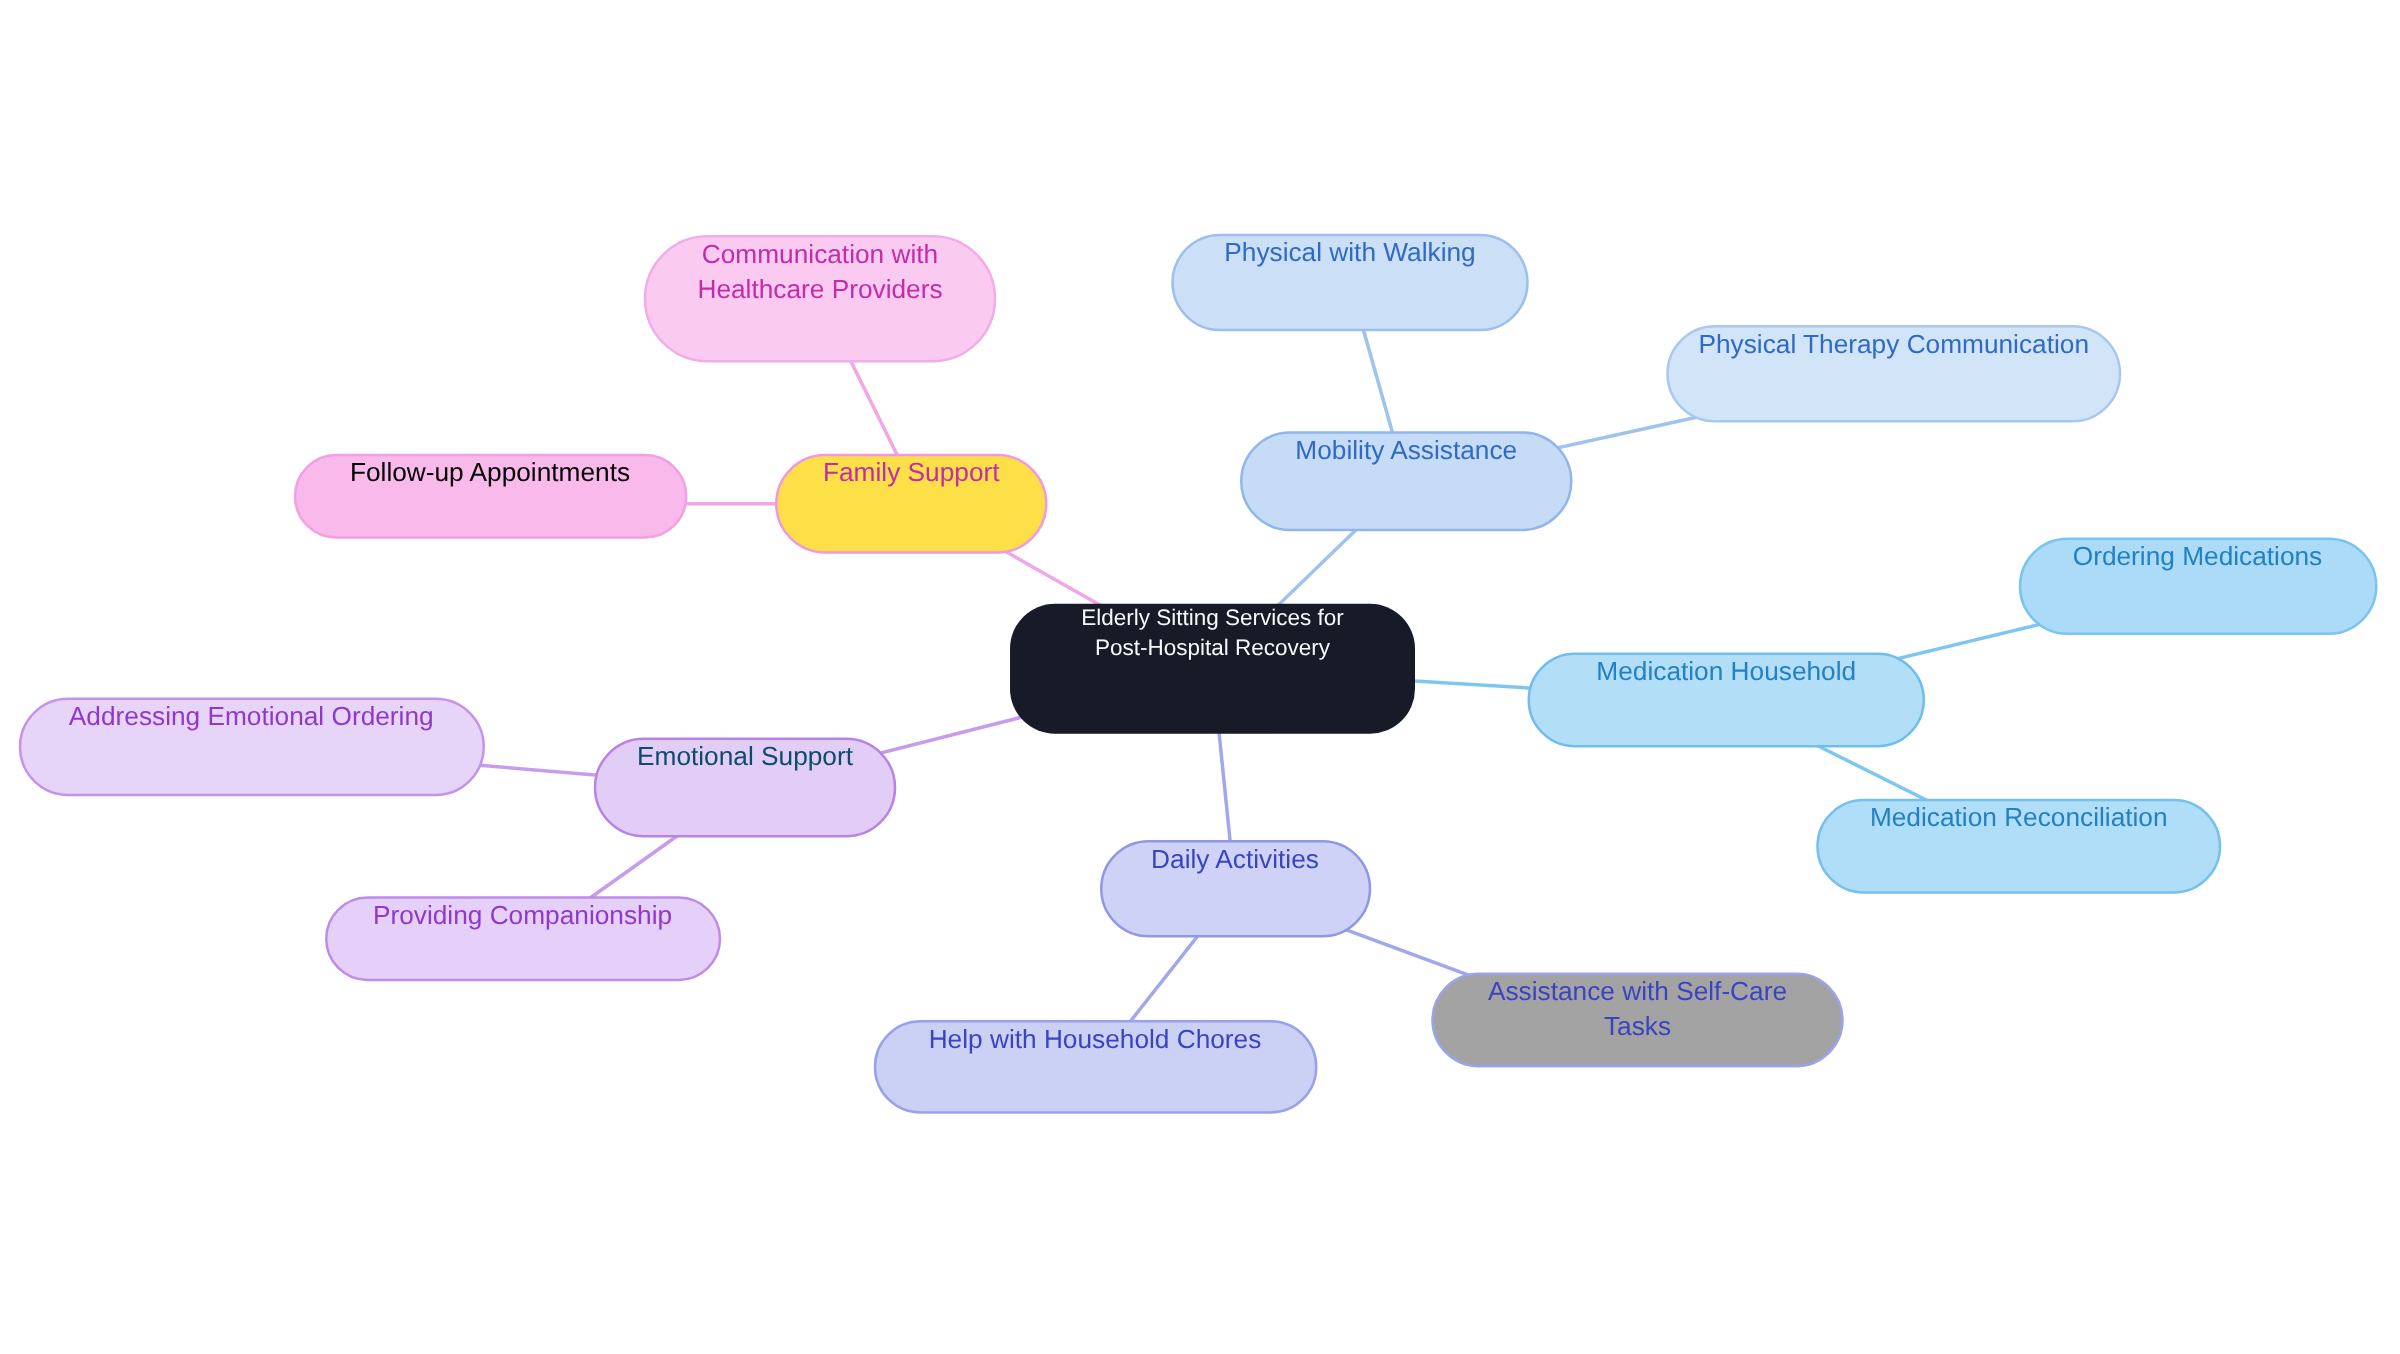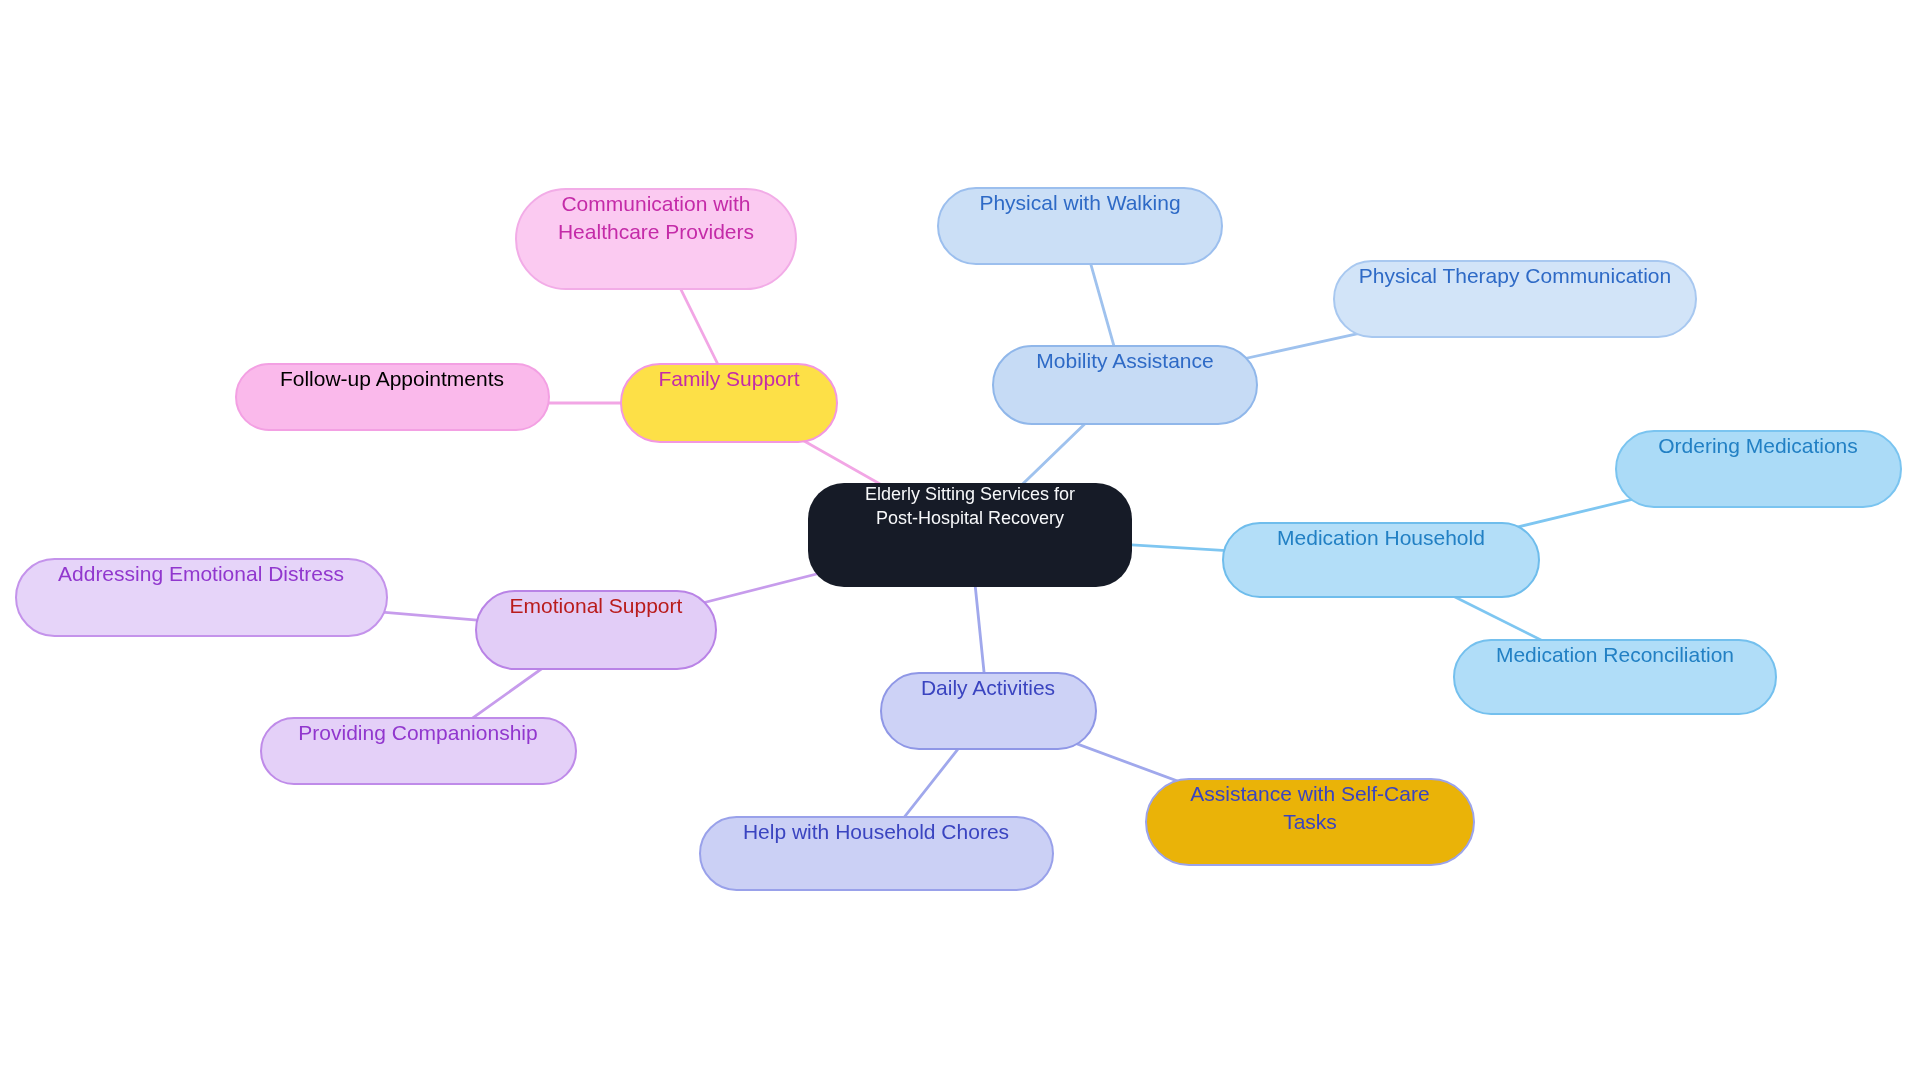--- a/index.html
+++ b/index.html
@@ -74,7 +74,7 @@
       <div class="node" style="left: 1614.5px; top: 430px; width: 287px; height: 78px; background: rgb(171, 219, 247); border-color: rgb(122, 196, 240); color: rgb(34, 128, 196); border-radius: 39px;"><span>Ordering Medications</span></div>
       <div class="node" style="left: 1453px; top: 639px; width: 324px; height: 76px; background: rgb(176, 221, 248); border-color: rgb(116, 192, 238); color: rgb(34, 128, 196); border-radius: 38px;"><span>Medication Reconciliation</span></div>
       <div class="node" style="left: 475px; top: 590px; width: 242px; height: 80px; background: rgb(226, 205, 247); border-color: rgb(185, 131, 230); color: #b91c1c; border-radius: 40px;"><span>Emotional Support</span></div>
-      <div class="node" style="left: 14.5px; top: 557.5px; width: 373px; height: 79px; background: rgb(230, 212, 249); border-color: rgb(196, 147, 235); color: rgb(145, 55, 206); border-radius: 39.5px;"><span>Addressing Emotional Distress</span></div>
+      <div class="node" style="left: 14.5px; top: 557.5px; width: 373px; height: 79px; background: rgb(230, 212, 249); border-color: rgb(196, 147, 235); color: rgb(145, 55, 206); border-radius: 39.5px;"><span>Addressing Emotional Ordering</span></div>
       <div class="node" style="left: 259.5px; top: 717px; width: 317px; height: 68px; background: rgb(228, 208, 248); border-color: rgb(191, 139, 233); color: rgb(145, 55, 206); border-radius: 40px;"><span>Providing Companionship</span></div>
       <div class="node" style="left: 879.5px; top: 672px; width: 217px; height: 78px; background: rgb(205, 210, 246); border-color: rgb(143, 151, 230); color: rgb(58, 68, 192); border-radius: 39px;"><span>Daily Activities</span></div>
       <div class="node" style="left: 698.5px; top: 815.5px; width: 355px; height: 75px; background: rgb(203, 208, 245); border-color: rgb(153, 161, 234); color: rgb(58, 68, 192); border-radius: 37.5px;"><span>Help with Household Chores</span></div>

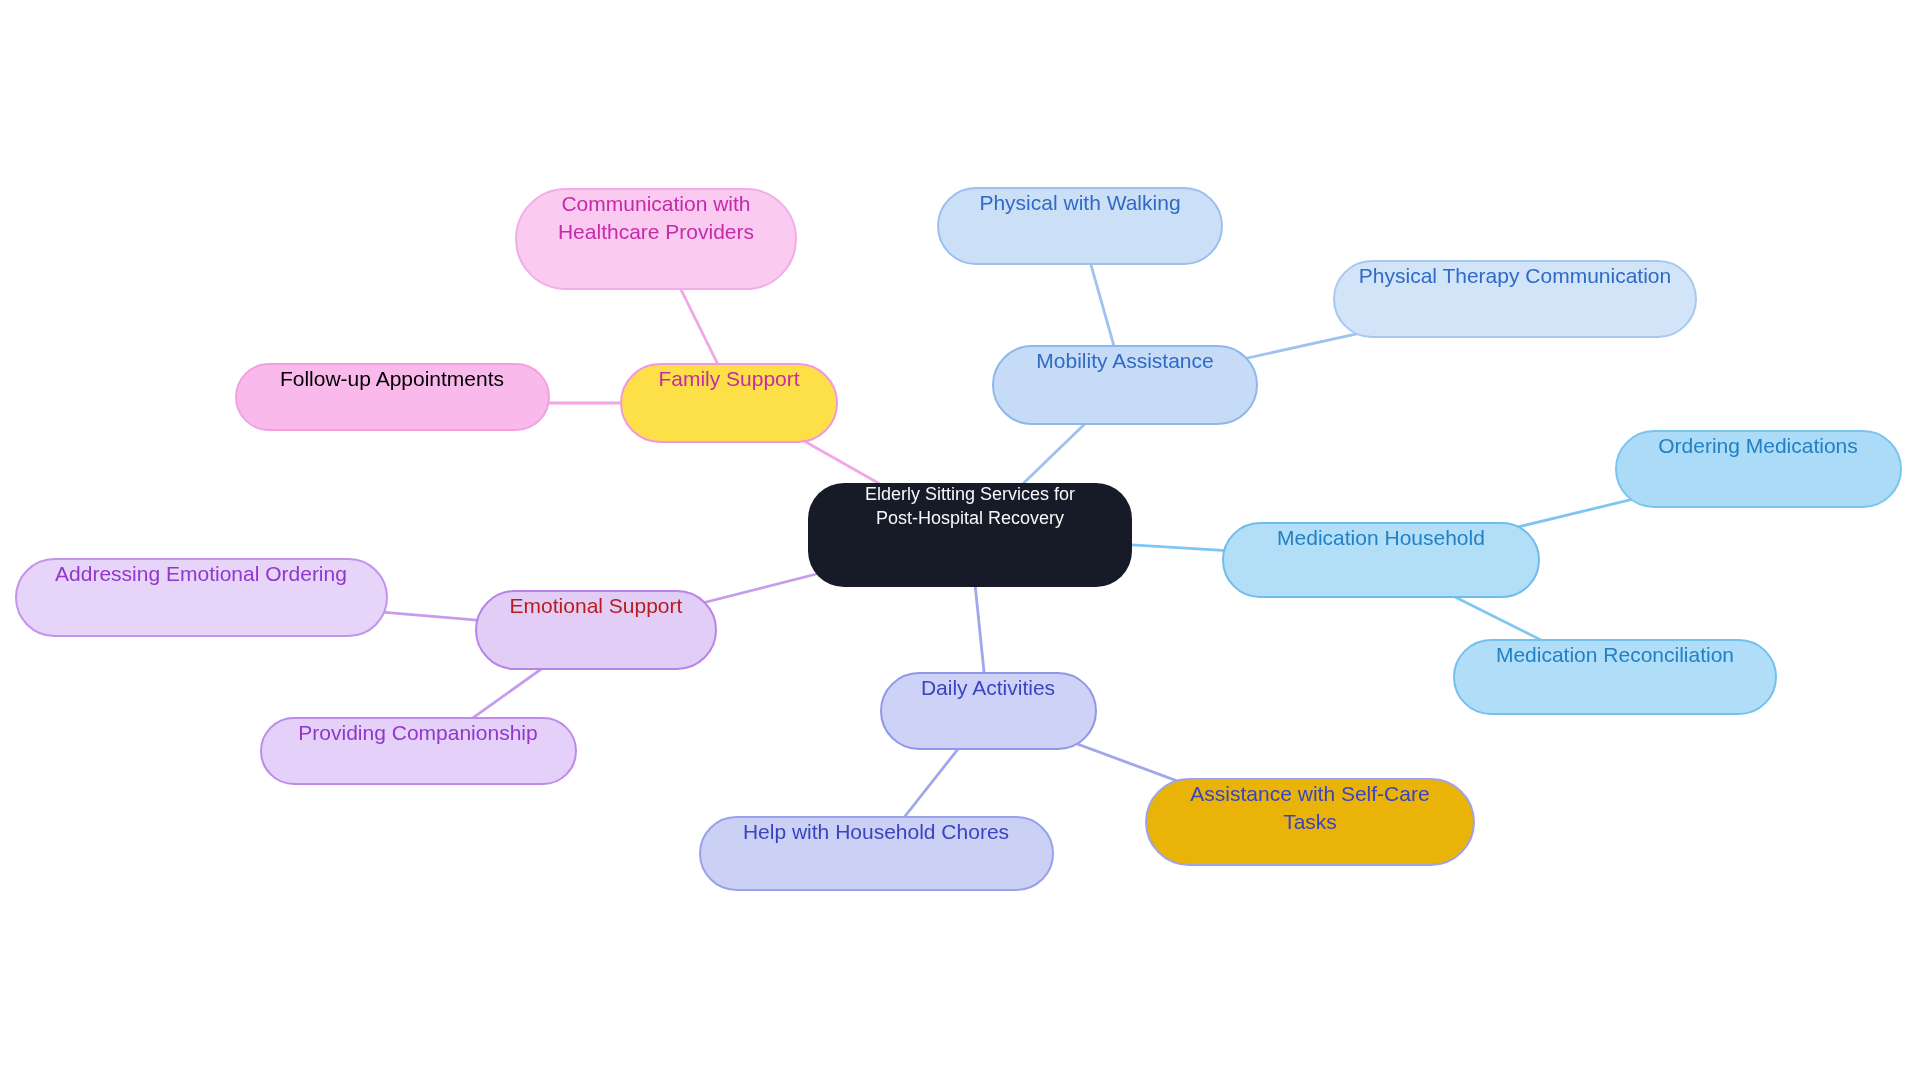--- a/index.html
+++ b/index.html
@@ -73,7 +73,7 @@
       <div class="node" style="left: 1222px; top: 522px; width: 318px; height: 76px; background: rgb(179, 222, 248); border-color: rgb(111, 189, 236); color: rgb(34, 128, 196); border-radius: 38px;"><span>Medication Household</span></div>
       <div class="node" style="left: 1614.5px; top: 430px; width: 287px; height: 78px; background: rgb(171, 219, 247); border-color: rgb(122, 196, 240); color: rgb(34, 128, 196); border-radius: 39px;"><span>Ordering Medications</span></div>
       <div class="node" style="left: 1453px; top: 639px; width: 324px; height: 76px; background: rgb(176, 221, 248); border-color: rgb(116, 192, 238); color: rgb(34, 128, 196); border-radius: 38px;"><span>Medication Reconciliation</span></div>
-      <div class="node" style="left: 475px; top: 590px; width: 242px; height: 80px; background: rgb(226, 205, 247); border-color: rgb(185, 131, 230); color: #b91c1c; border-radius: 40px;"><span>Emotional Support</span></div>
+      <div class="node" style="left: 475px; top: 590px; width: 242px; height: 80px; background: rgb(226, 205, 247); border-color: rgb(185, 131, 230); color: #0c4a6e; border-radius: 40px;"><span>Emotional Support</span></div>
       <div class="node" style="left: 14.5px; top: 557.5px; width: 373px; height: 79px; background: rgb(230, 212, 249); border-color: rgb(196, 147, 235); color: rgb(145, 55, 206); border-radius: 39.5px;"><span>Addressing Emotional Ordering</span></div>
       <div class="node" style="left: 259.5px; top: 717px; width: 317px; height: 68px; background: rgb(228, 208, 248); border-color: rgb(191, 139, 233); color: rgb(145, 55, 206); border-radius: 40px;"><span>Providing Companionship</span></div>
       <div class="node" style="left: 879.5px; top: 672px; width: 217px; height: 78px; background: rgb(205, 210, 246); border-color: rgb(143, 151, 230); color: rgb(58, 68, 192); border-radius: 39px;"><span>Daily Activities</span></div>

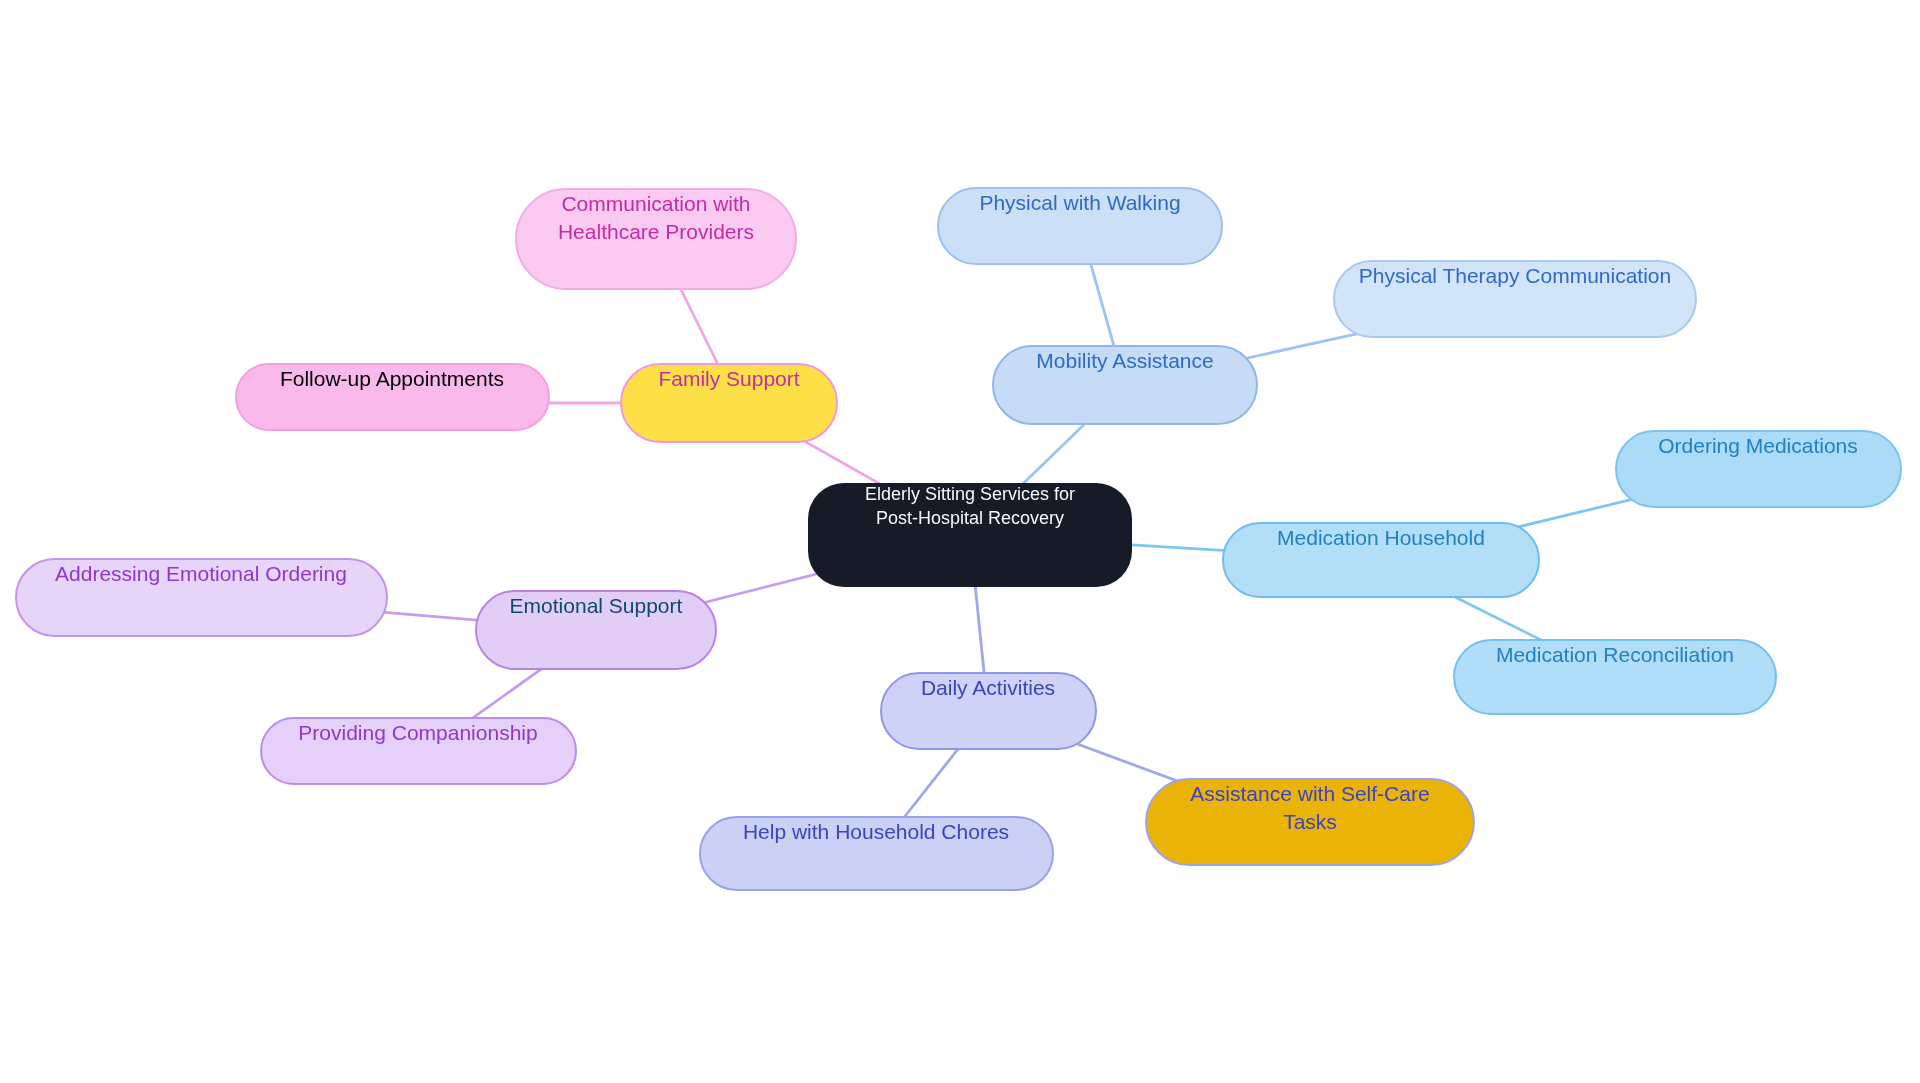--- a/index.html
+++ b/index.html
@@ -78,7 +78,7 @@
       <div class="node" style="left: 259.5px; top: 717px; width: 317px; height: 68px; background: rgb(228, 208, 248); border-color: rgb(191, 139, 233); color: rgb(145, 55, 206); border-radius: 40px;"><span>Providing Companionship</span></div>
       <div class="node" style="left: 879.5px; top: 672px; width: 217px; height: 78px; background: rgb(205, 210, 246); border-color: rgb(143, 151, 230); color: rgb(58, 68, 192); border-radius: 39px;"><span>Daily Activities</span></div>
       <div class="node" style="left: 698.5px; top: 815.5px; width: 355px; height: 75px; background: rgb(203, 208, 245); border-color: rgb(153, 161, 234); color: rgb(58, 68, 192); border-radius: 37.5px;"><span>Help with Household Chores</span></div>
-      <div class="node" style="left: 1145px; top: 778px; width: 330px; height: 88px; background: #eab308; border-color: rgb(155, 163, 235); color: rgb(58, 68, 192); border-radius: 52px;"><span>Assistance with Self-Care
+      <div class="node" style="left: 1145px; top: 778px; width: 330px; height: 76px; background: #a3a3a3; border-color: rgb(155, 163, 235); color: rgb(58, 68, 192); border-radius: 52px;"><span>Assistance with Self-Care
 Tasks</span></div>
     </div>
 </div>

